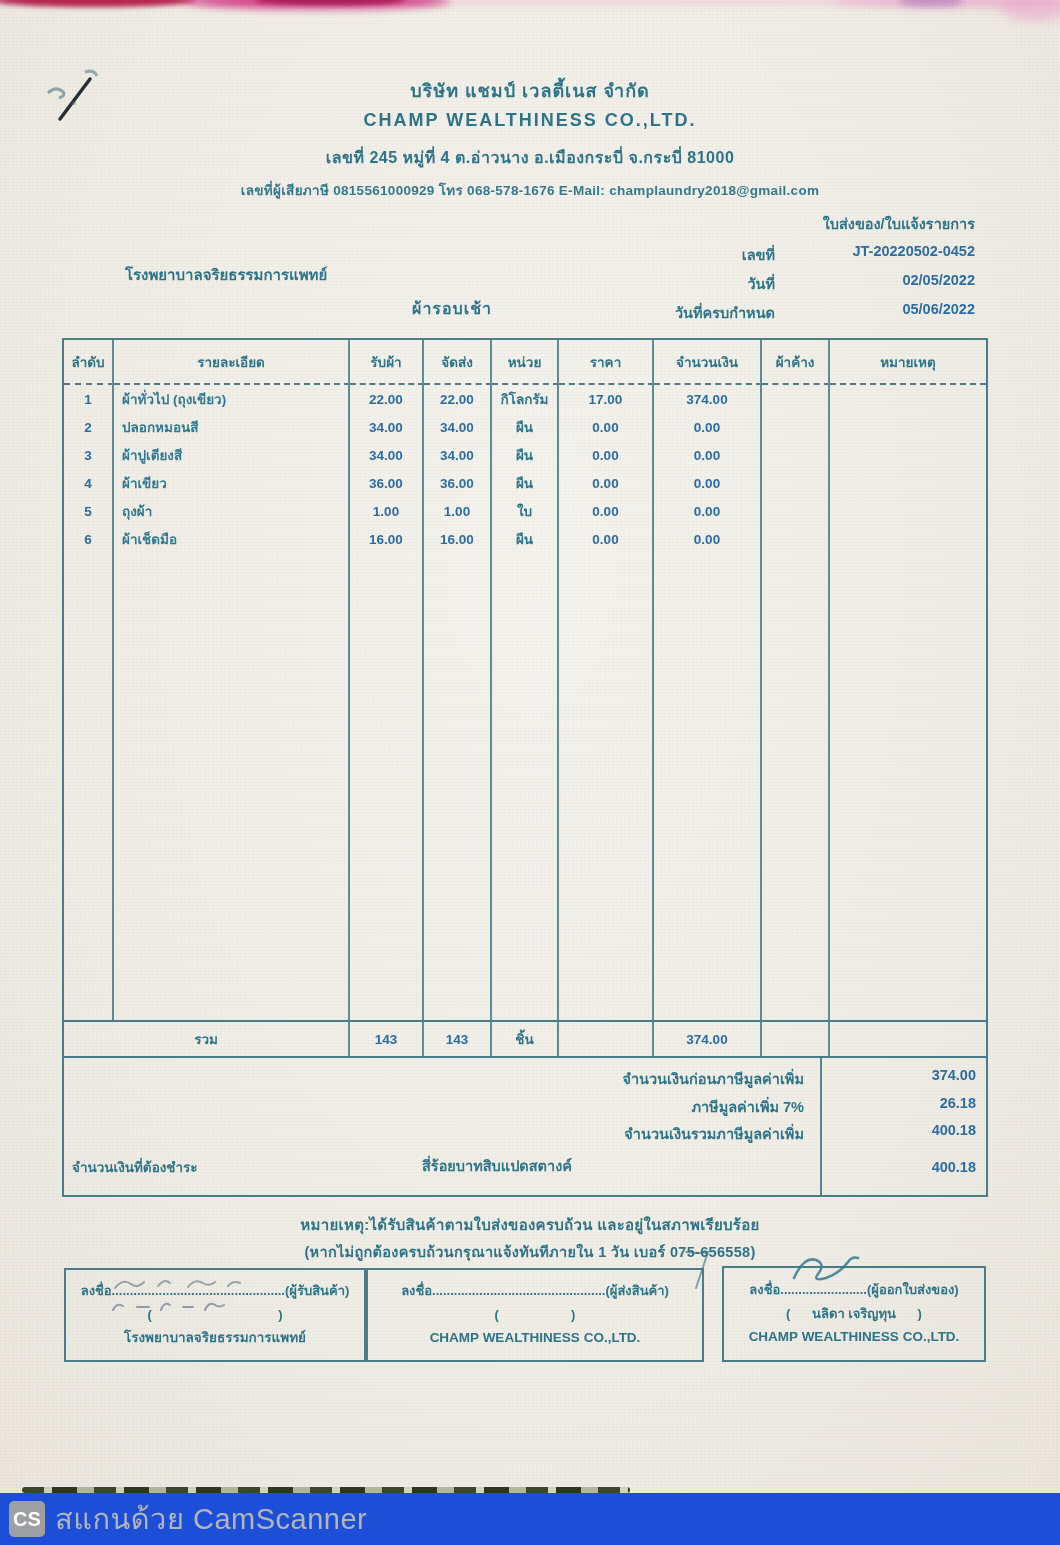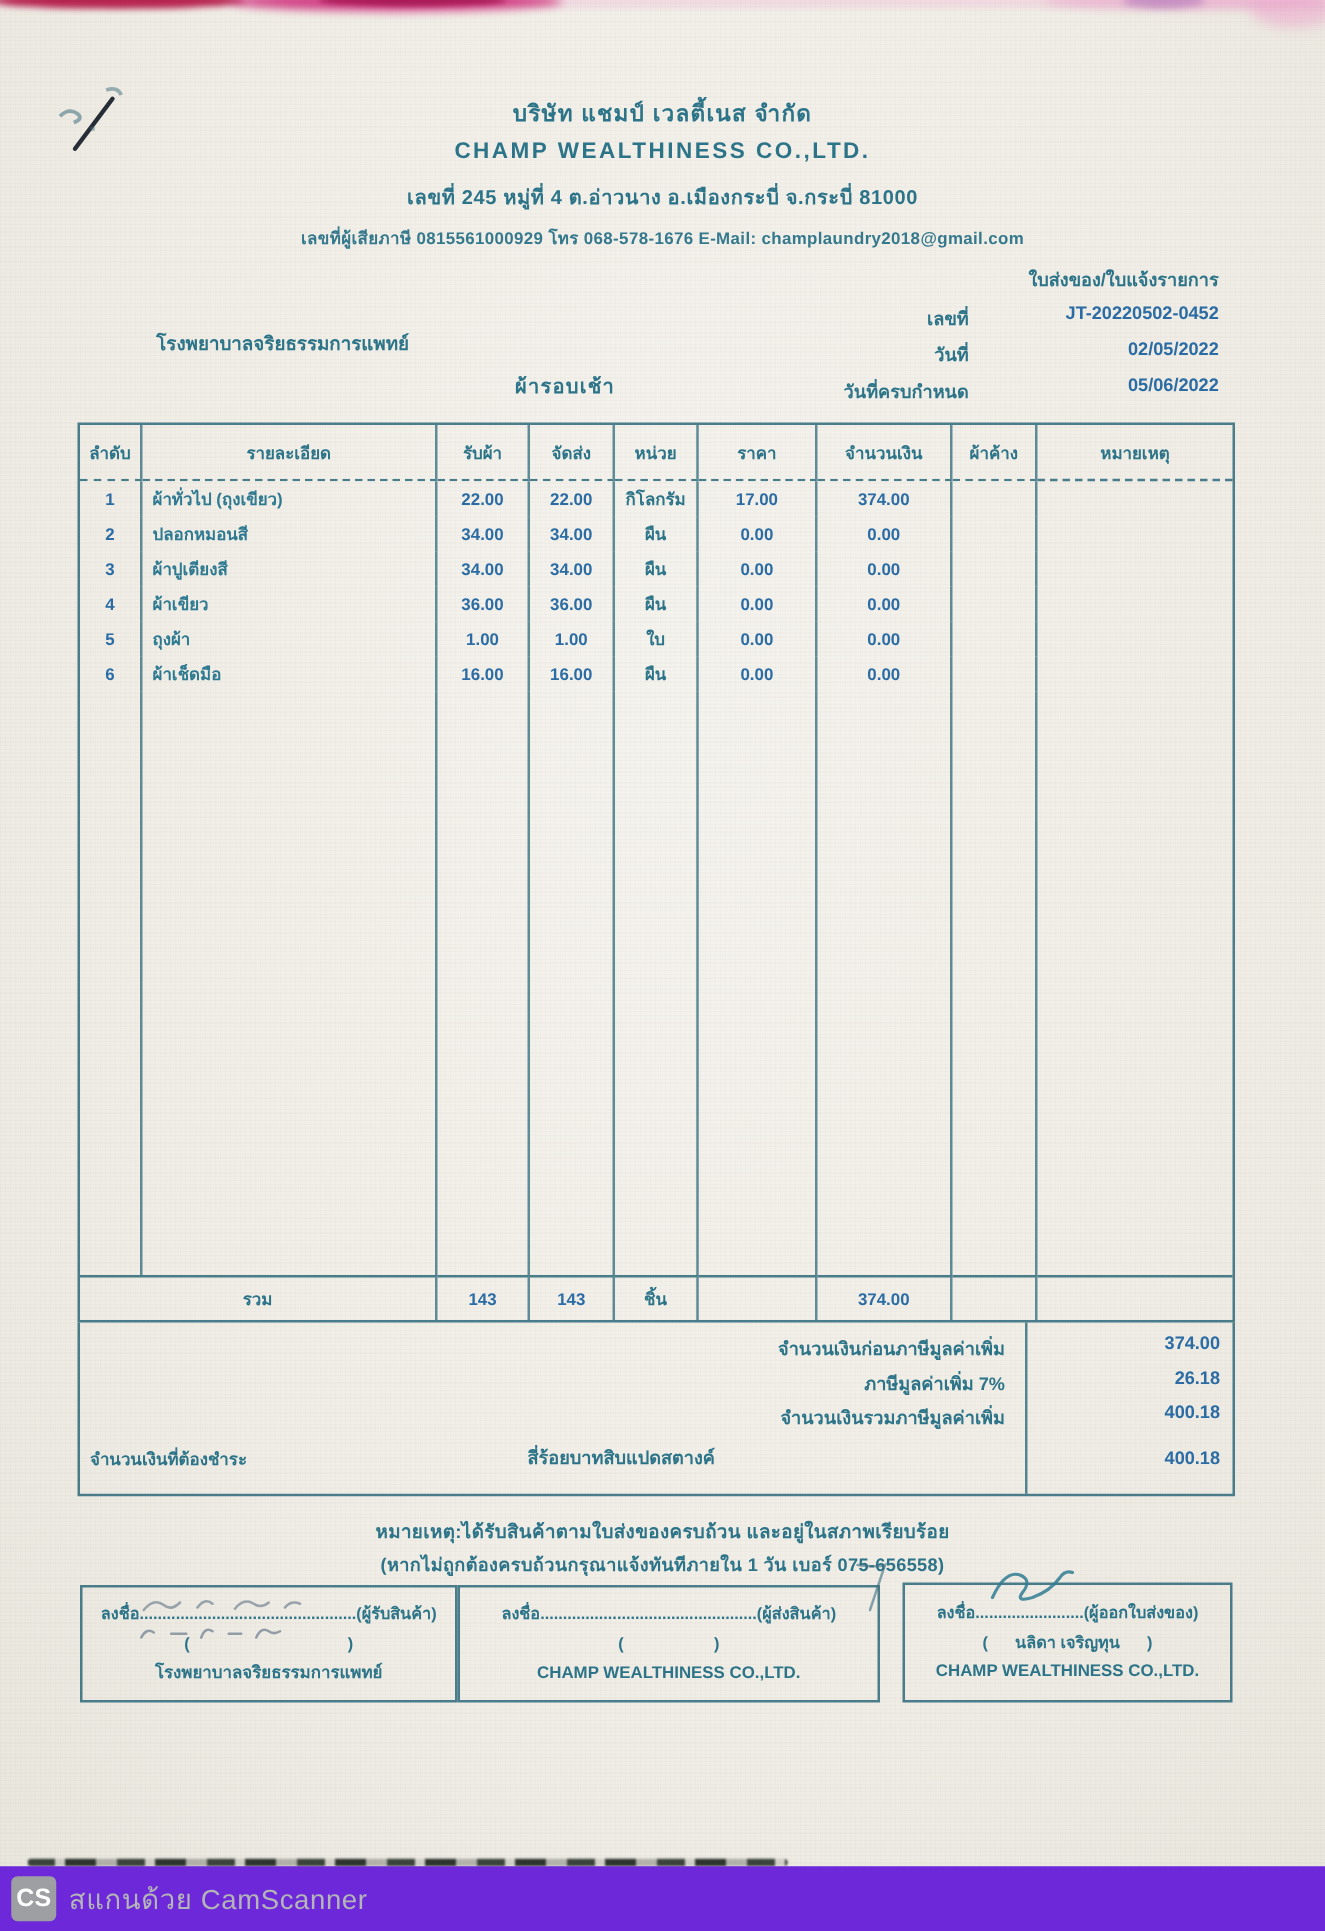--- a/index.html
+++ b/index.html
@@ -63,7 +63,7 @@
        #2c332e 30px 55px, rgba(44,51,46,0.3) 55px 72px);filter:blur(0.7px);}
 
   
-  .footer{position:absolute;left:0;top:1493px;width:1060px;height:52px;background:#6d28d9;
+  .footer{position:absolute;left:0;top:1493px;width:1060px;height:52px;background:#1d4ed8;
           display:flex;align-items:center;}
   .cs-logo{width:36px;height:36px;background:#9d9fa2;border-radius:5px;margin-left:9px;
            display:flex;align-items:center;justify-content:center;

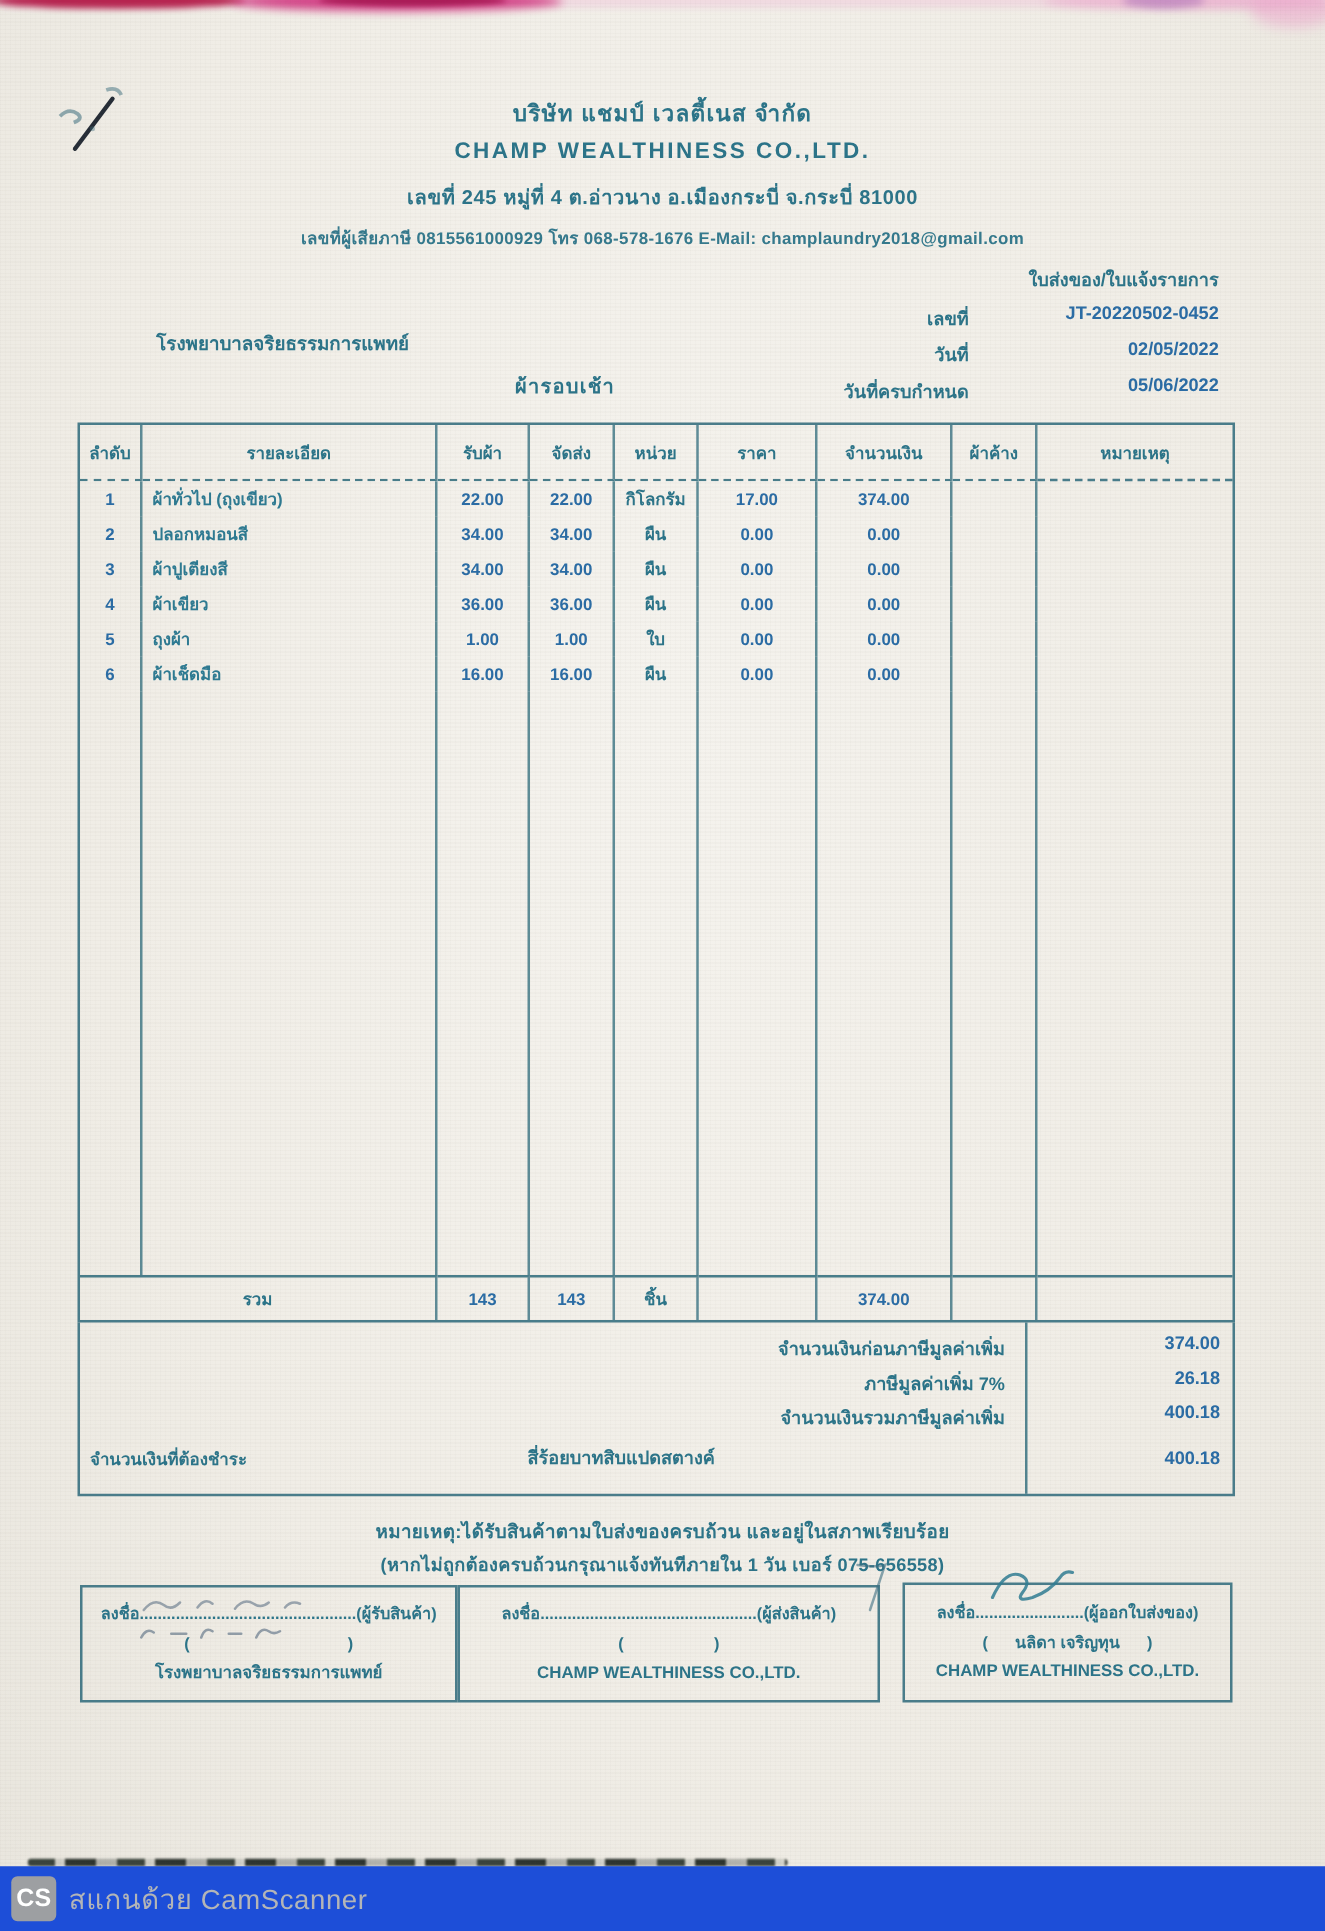--- a/index.html
+++ b/index.html
@@ -68,7 +68,7 @@
   .cs-logo{width:36px;height:36px;background:#9d9fa2;border-radius:5px;margin-left:9px;
            display:flex;align-items:center;justify-content:center;
            color:#ffffff;font-weight:700;font-size:20px;font-family:"Liberation Sans",sans-serif;}
-  .cs-text{margin-left:10px;font-size:22px;color:#b3b5b7;letter-spacing:0.5px;}
+  .cs-text{margin-left:10px;font-size:29px;color:#b3b5b7;letter-spacing:0.5px;}
   svg{position:absolute;overflow:visible;}
 </style>
 </head>

